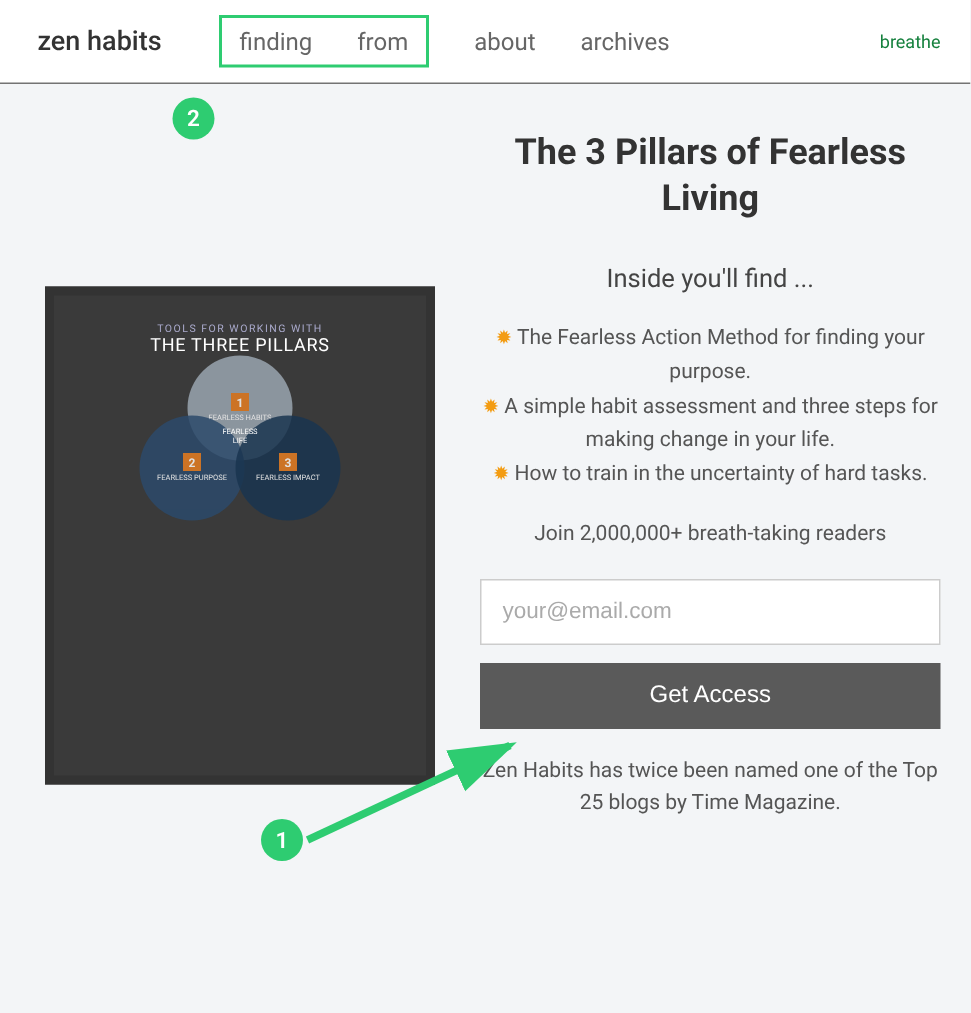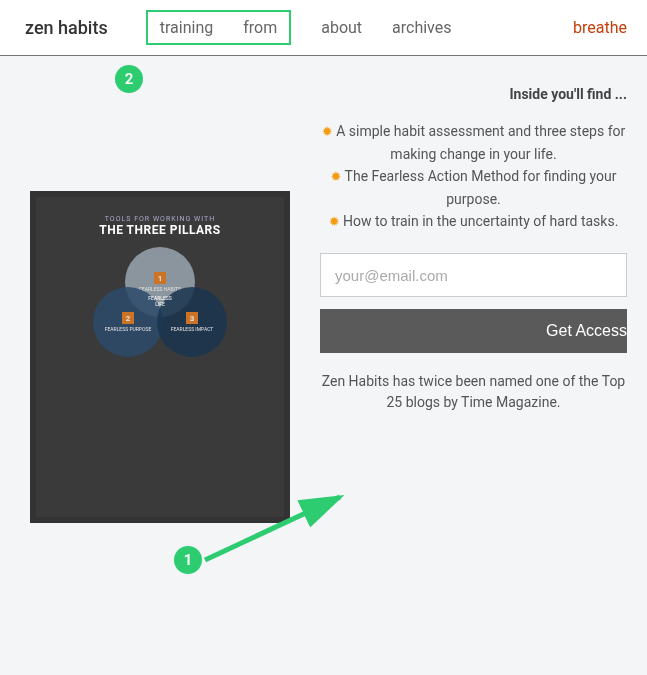--- a/index.html
+++ b/index.html
@@ -229,7 +229,7 @@
   <div class="logo">zen habits</div>
   <div class="nav">
     <div class="nav-group">
-      <span class="nav-item">training</span>
+      <span class="nav-item">finding</span>
       <span class="nav-item">from</span>
     </div>
     <span class="nav-item">about</span>

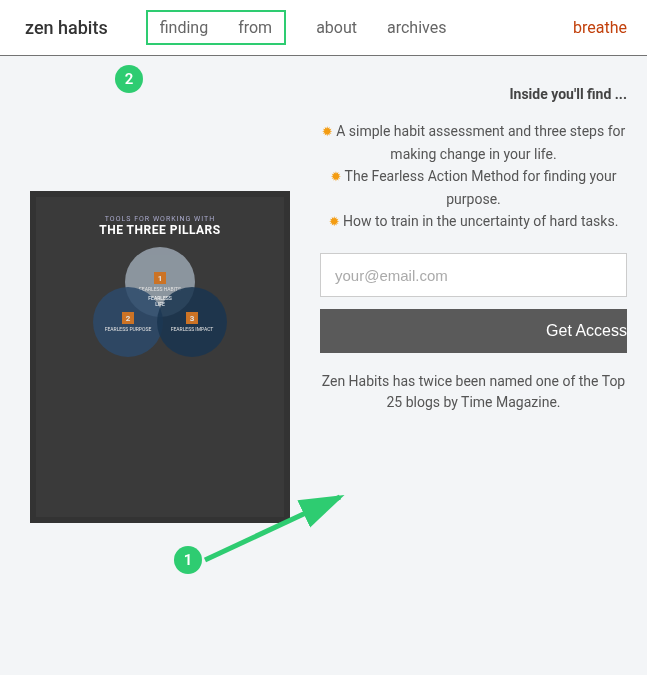--- a/index.html
+++ b/index.html
@@ -44,8 +44,8 @@
     cursor: pointer;
   }
   .nav-right {
-    font-size: 16px;
-    color: #c2410c;
+    font-size: 12px;
+    color: #15803d;
     cursor: pointer;
   }
   .main {

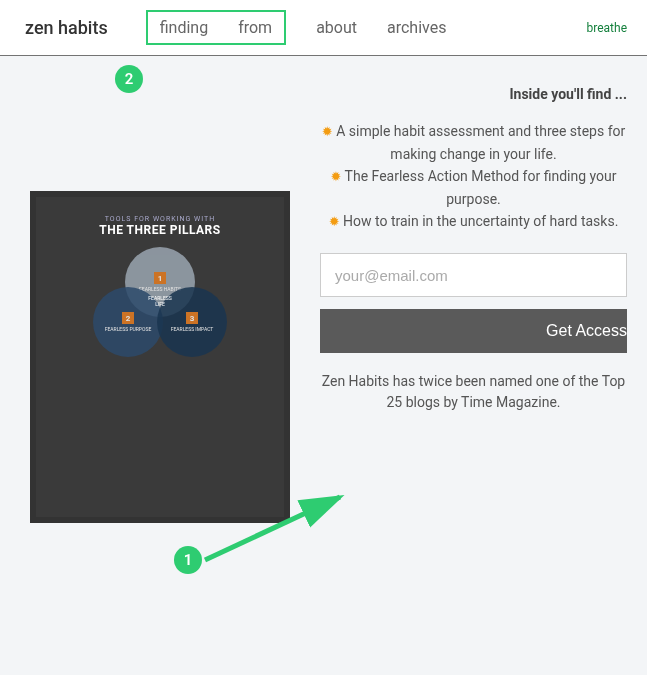--- a/index.html
+++ b/index.html
@@ -264,6 +264,7 @@
   </div>
 
   <div class="right">
+    <div class="headline">The 3 Pillars of Fearless Living</div>
     <div class="inside">Inside you'll find ...</div>
     <div class="bullets">
       <div><span class="burst">✹</span> <span>A simple habit assessment and three steps for making change in your life.</span></div>

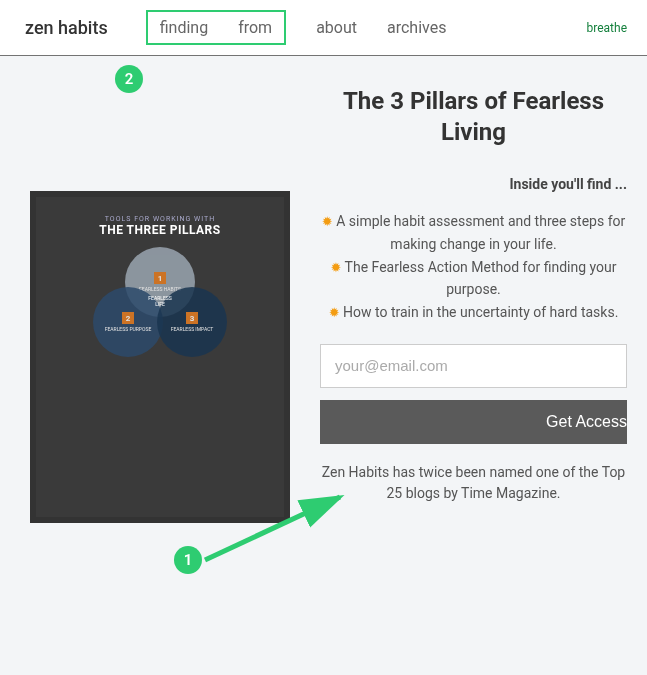--- a/index.html
+++ b/index.html
@@ -148,11 +148,10 @@
     margin-bottom: 28px;
   }
   .inside {
-    font-size: 14px;
-    font-weight: 700;
+    font-size: 17px;
+    font-weight: 400;
     color: #444;
     margin-bottom: 18px;
-    text-align: right;
   }
   .bullets {
     font-size: 14px;

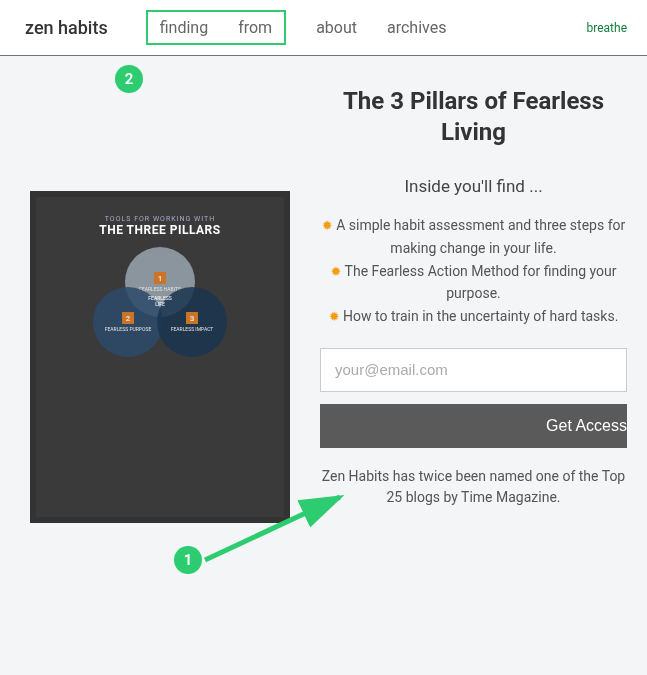--- a/index.html
+++ b/index.html
@@ -80,9 +80,8 @@
   }
   .frame-title {
     font-size: 12px;
-    font-weight: 700;
-    color: #fff;
-    margin-bottom: 10px;
+    font-weight: 400;
+    color: #fff;
     letter-spacing: 0.5px;
   }
   .venn {

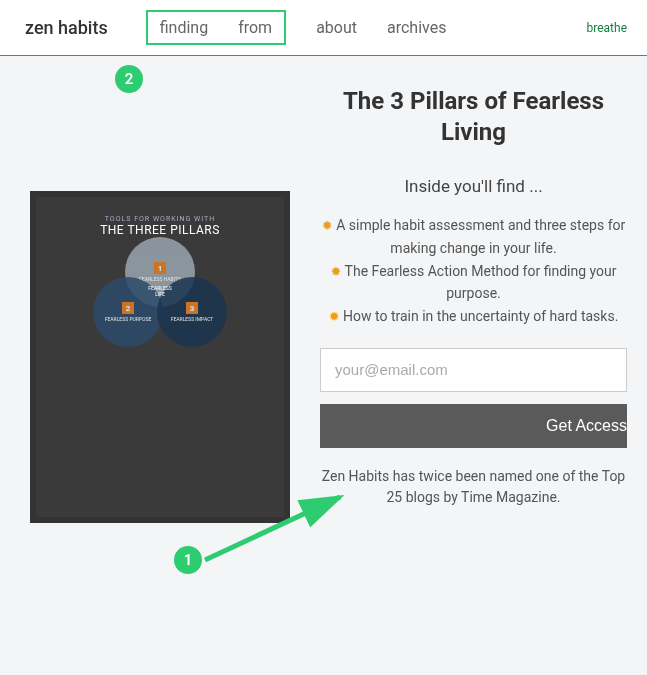--- a/index.html
+++ b/index.html
@@ -265,8 +265,8 @@
     <div class="headline">The 3 Pillars of Fearless Living</div>
     <div class="inside">Inside you'll find ...</div>
     <div class="bullets">
+      <div><span class="burst">✹</span> <span>The Fearless Action Method for finding your purpose.</span></div>
       <div><span class="burst">✹</span> <span>A simple habit assessment and three steps for making change in your life.</span></div>
-      <div><span class="burst">✹</span> <span>The Fearless Action Method for finding your purpose.</span></div>
       <div><span class="burst">✹</span> <span>How to train in the uncertainty of hard tasks.</span></div>
     </div>
     <input class="email-input" type="email" placeholder="your@email.com" style="">

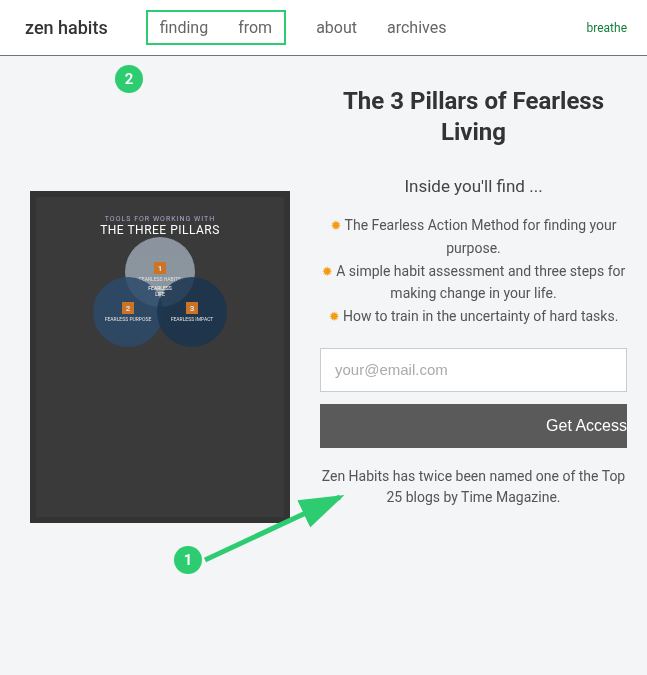--- a/index.html
+++ b/index.html
@@ -269,6 +269,7 @@
       <div><span class="burst">✹</span> <span>A simple habit assessment and three steps for making change in your life.</span></div>
       <div><span class="burst">✹</span> <span>How to train in the uncertainty of hard tasks.</span></div>
     </div>
+    <div class="join">Join 2,000,000+ breath-taking readers</div>
     <input class="email-input" type="email" placeholder="your@email.com" style="">
     <button class="get-access">Get Access</button>
     <div class="footnote">Zen Habits has twice been named one of the Top 25 blogs by Time Magazine.</div>

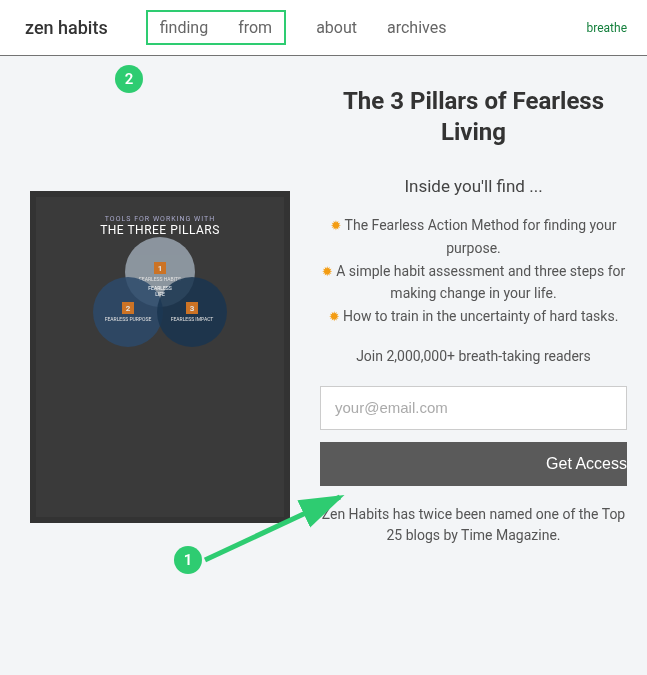--- a/index.html
+++ b/index.html
@@ -187,7 +187,6 @@
     font-size: 16px;
     cursor: pointer;
     margin-bottom: 18px;
-    text-align: right;
   }
   .footnote {
     font-size: 14px;

